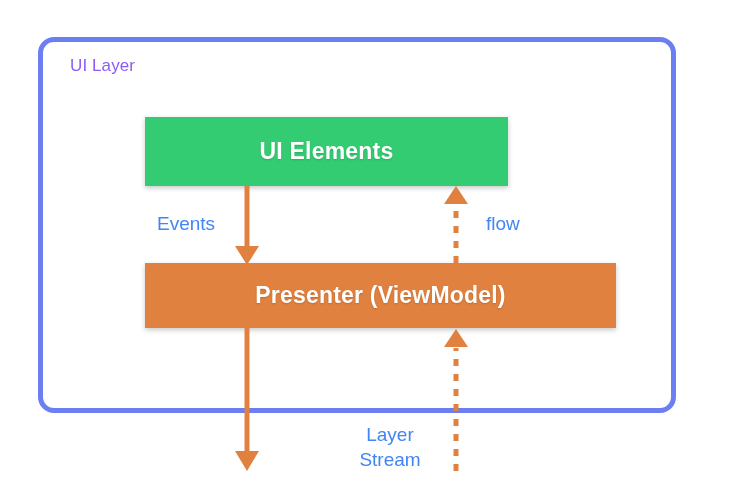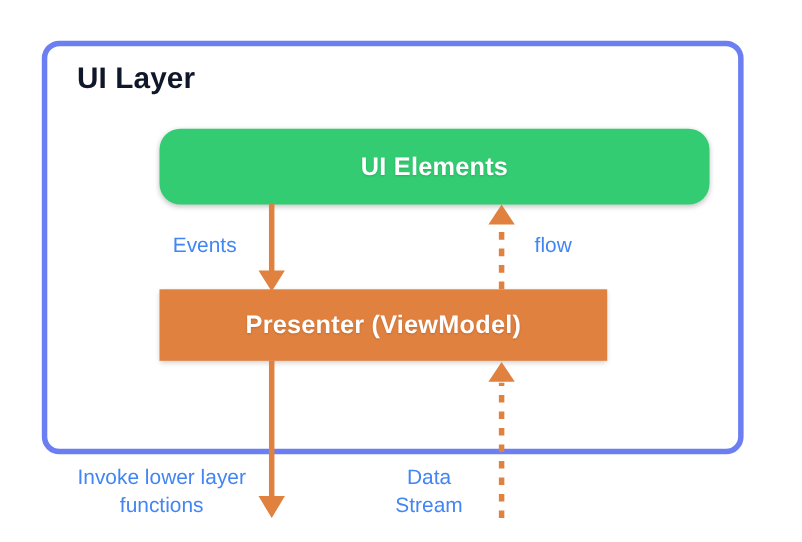--- a/index.html
+++ b/index.html
@@ -35,9 +35,9 @@
     position: absolute;
     left: 70px;
     top: 56px;
-    font-size: 27px;
-    font-weight: bold;
-    color: #0f172a;
+    font-size: 17px;
+    font-weight: normal;
+    color: #8b5cf6;
     letter-spacing: 0.1px;
     white-space: nowrap;
   }

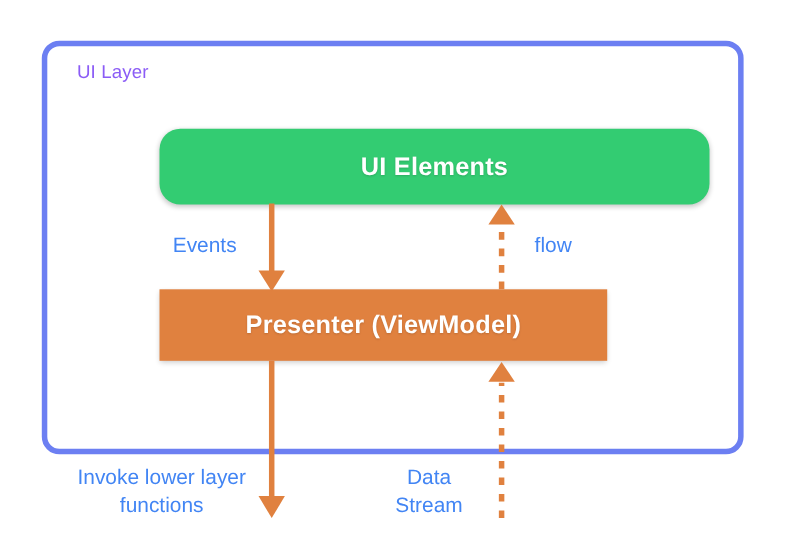--- a/index.html
+++ b/index.html
@@ -59,10 +59,9 @@
   #ui-elements-box {
     left: 145px;
     top: 117px;
-    width: 500px;
+    width: 363px;
     height: 69px;
     background: #33CC72;
-    border-radius: 19px;
   }
   #presenter-box {
     left: 145px;

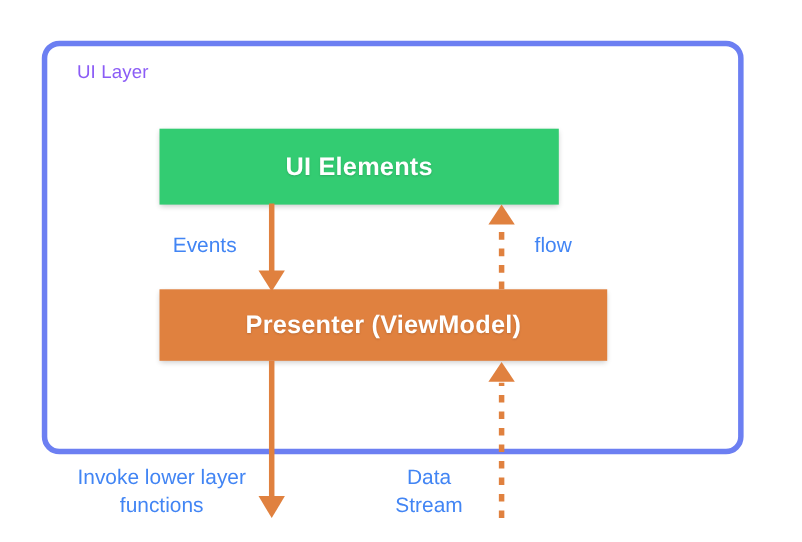--- a/index.html
+++ b/index.html
@@ -66,7 +66,7 @@
   #presenter-box {
     left: 145px;
     top: 263px;
-    width: 407px;
+    width: 471px;
     height: 65px;
     background: #E0813F;
   }

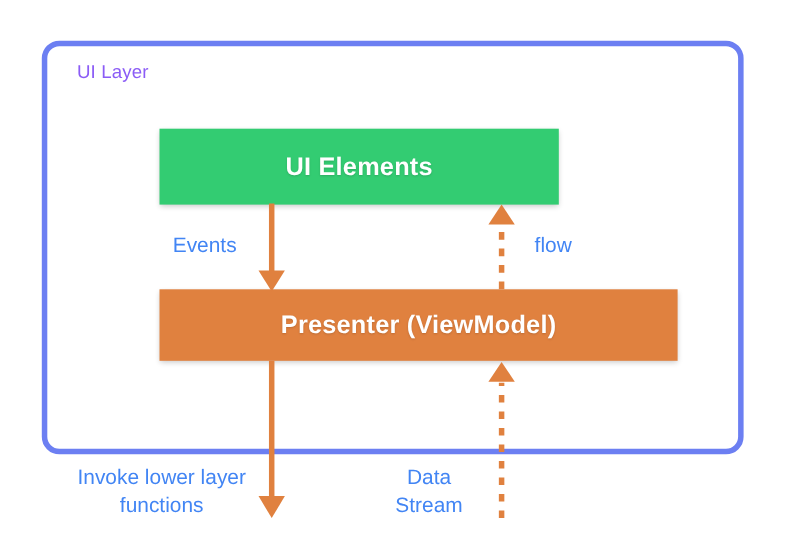--- a/index.html
+++ b/index.html
@@ -150,7 +150,6 @@
 
   <div id="label-flow" class="edge-label">flow</div>
 
-  <div id="label-invoke" class="edge-label">Invoke lower layer functions</div>
 
   <div id="label-data-stream" class="edge-label">Data Stream</div>
 

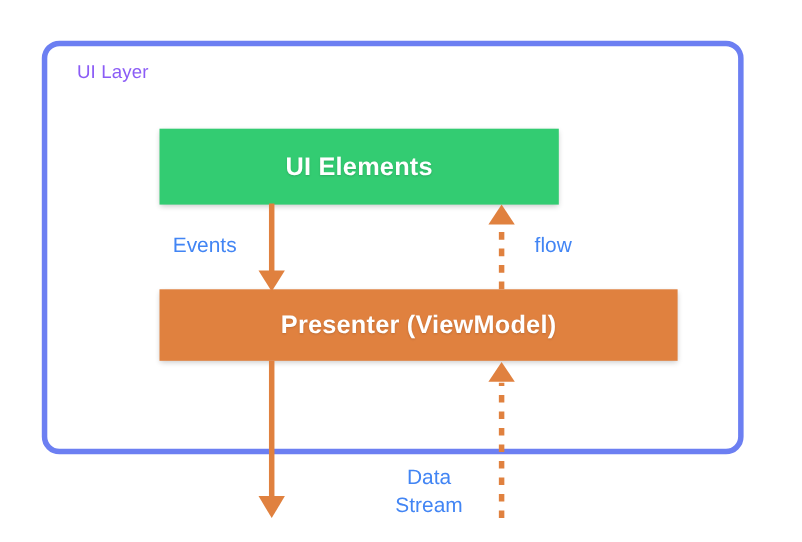--- a/index.html
+++ b/index.html
@@ -151,7 +151,7 @@
   <div id="label-flow" class="edge-label">flow</div>
 
 
-  <div id="label-data-stream" class="edge-label">Data Stream</div>
+  <div id="label-data-stream" class="edge-label">Layer Stream</div>
 
 </div>
 

